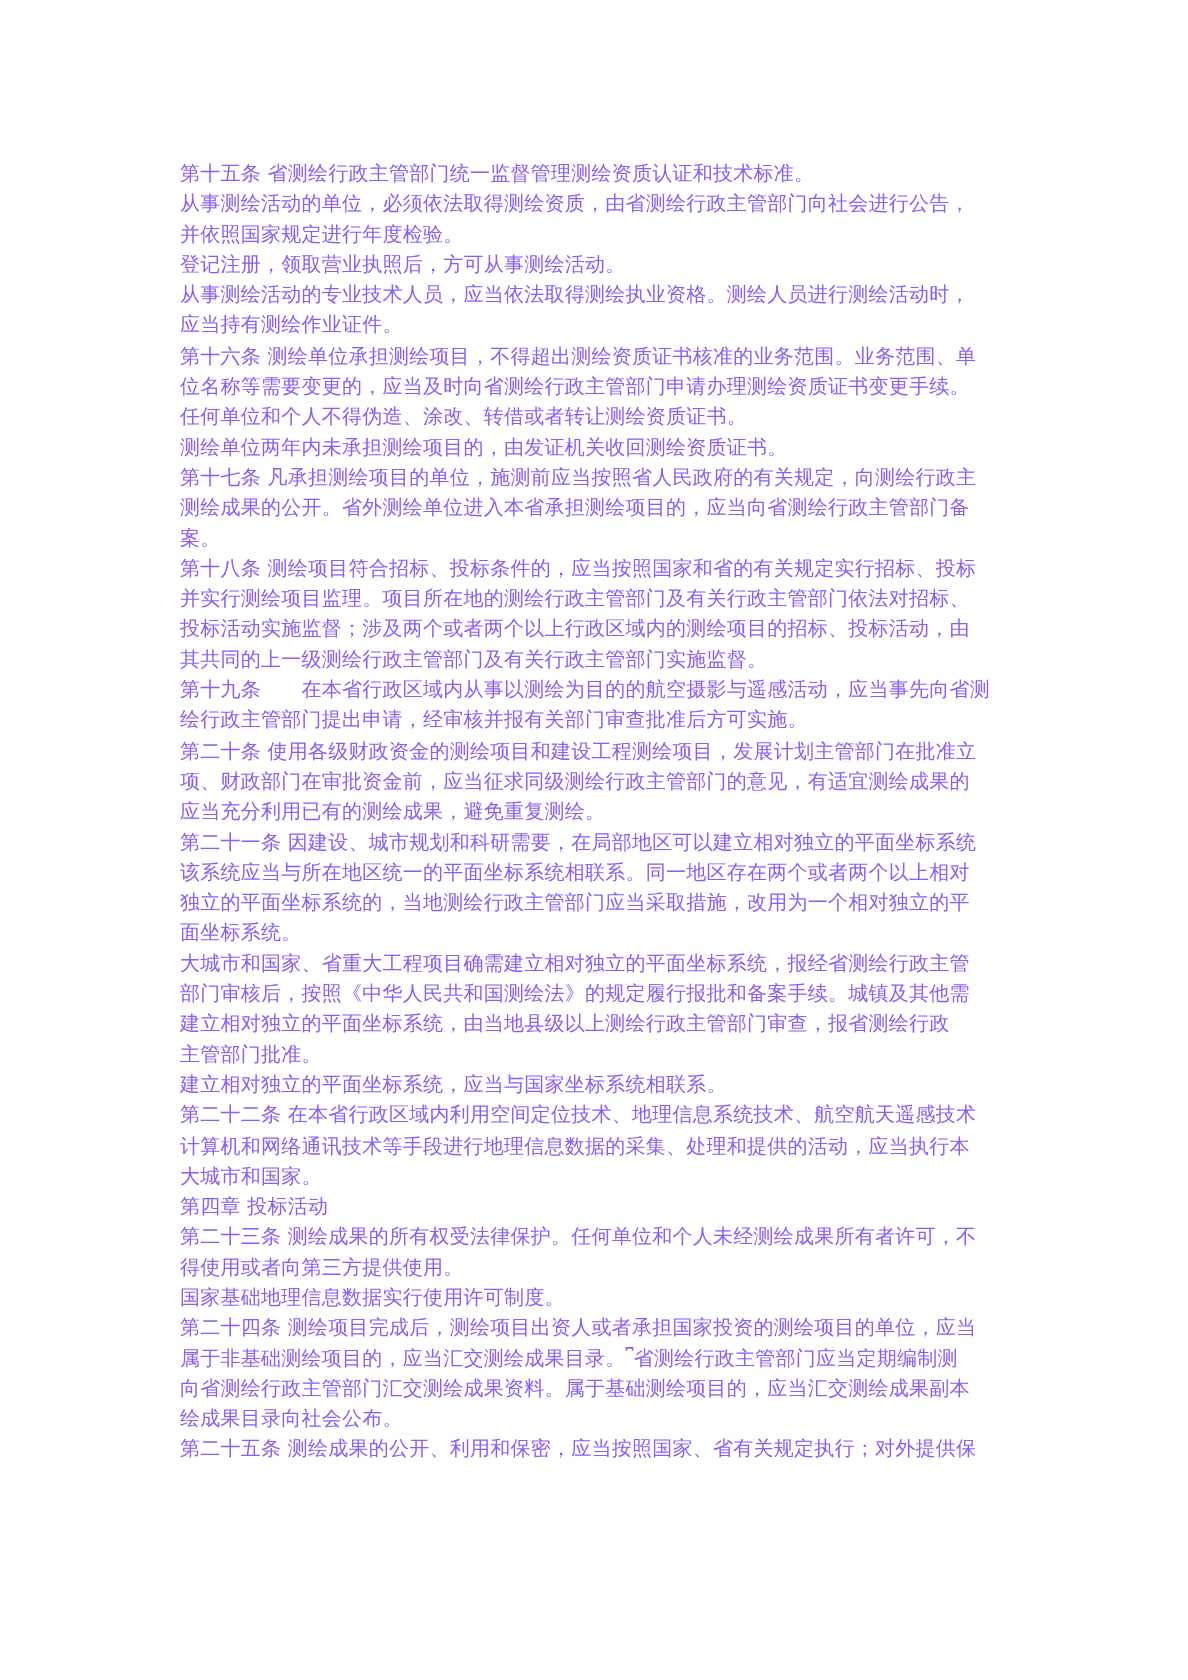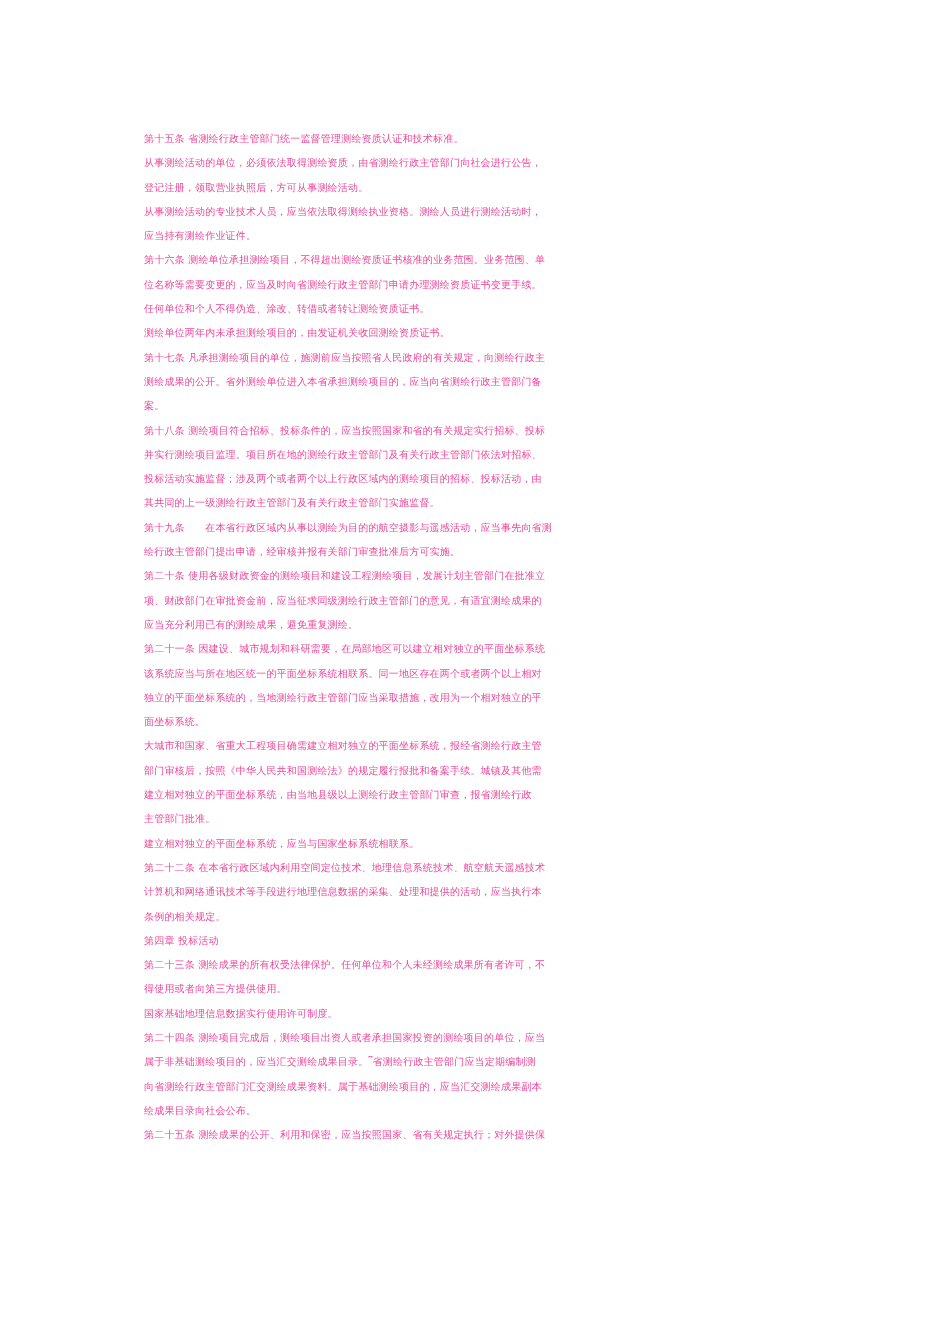--- a/index.html
+++ b/index.html
@@ -10,9 +10,9 @@
     top: 127px;
     width: 670px;
     font-family: "DejaVu Serif", "Liberation Serif", serif;
-    font-size: 10px;
+    font-size: 16px;
     line-height: 24.3px;
-    color: #ec4899;
+    color: #8b5cf6;
   }
   .line { white-space: nowrap; height: 24.3px; letter-spacing: 0.2px; }
 </style>

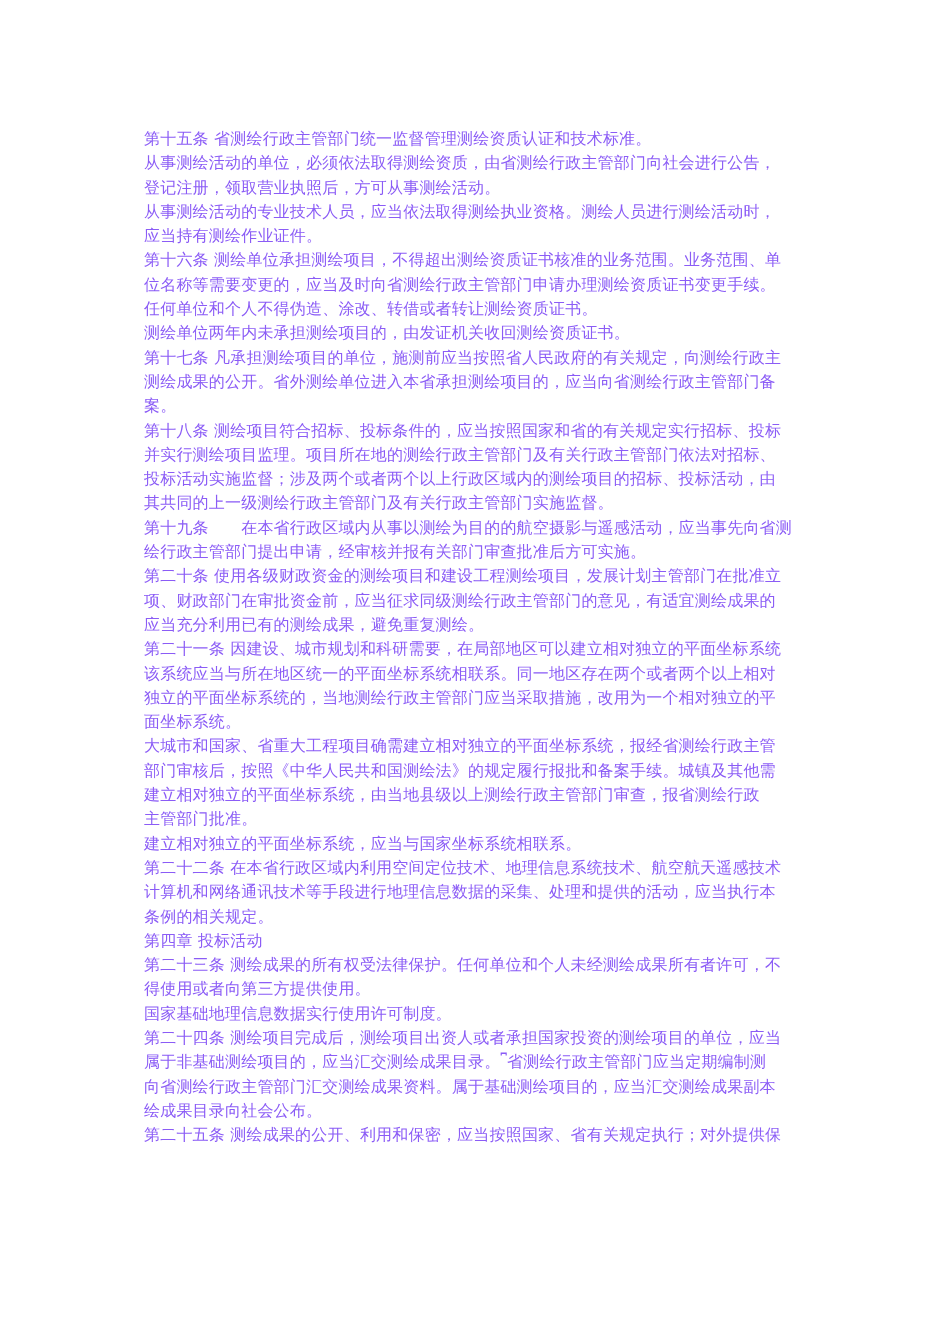--- a/index.html
+++ b/index.html
@@ -22,6 +22,7 @@
 <div class="page">
   <div class="line">第十五条 省测绘行政主管部门统一监督管理测绘资质认证和技术标准。</div>
   <div class="line">从事测绘活动的单位，必须依法取得测绘资质，由省测绘行政主管部门向社会进行公告，</div>
+  <div class="line">并依照国家规定进行年度检验。</div>
   <div class="line">登记注册，领取营业执照后，方可从事测绘活动。</div>
   <div class="line">从事测绘活动的专业技术人员，应当依法取得测绘执业资格。测绘人员进行测绘活动时，</div>
   <div class="line">应当持有测绘作业证件。</div>

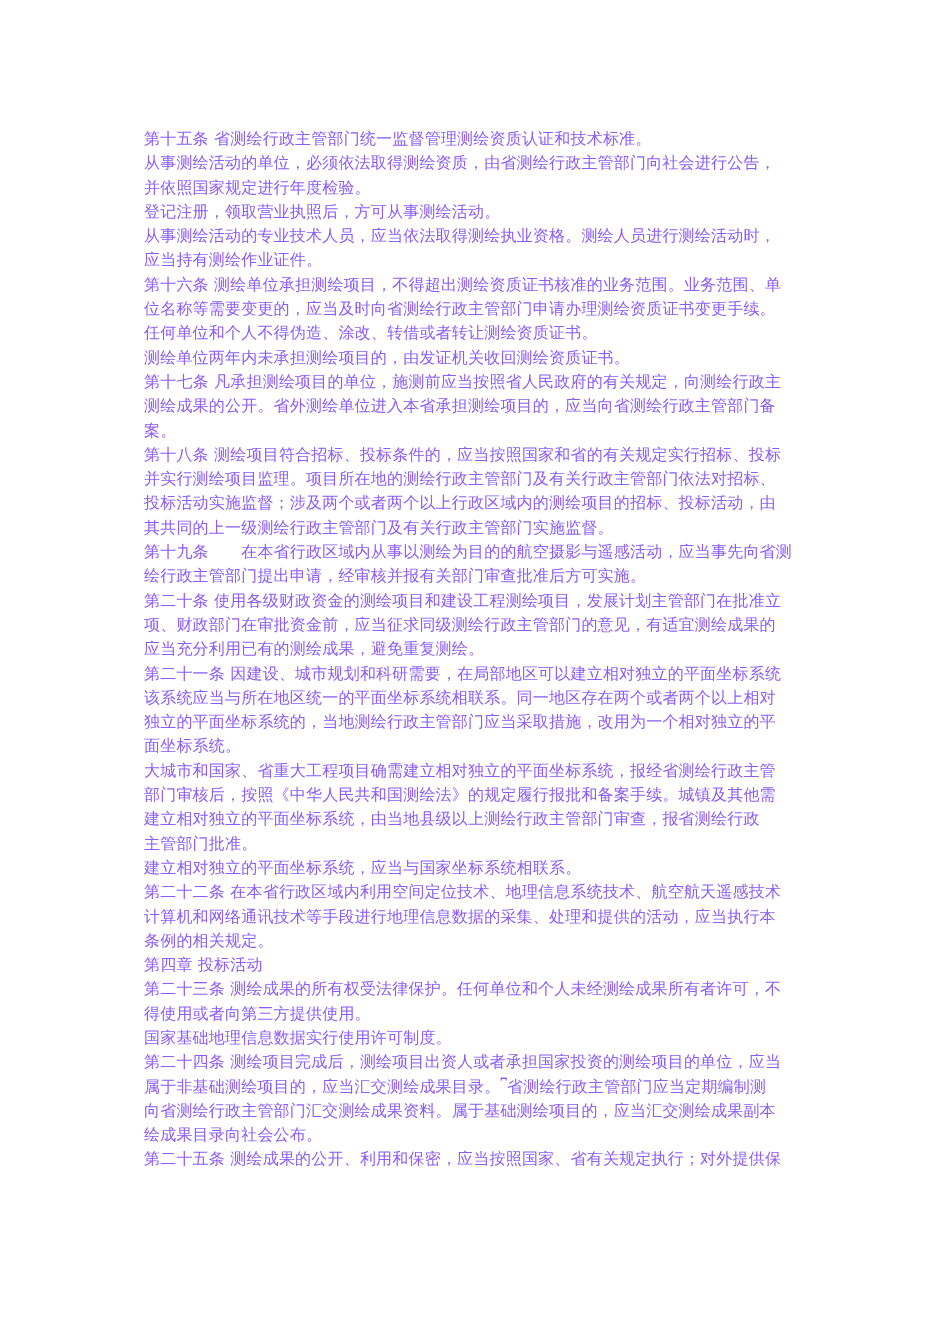--- a/index.html
+++ b/index.html
@@ -53,7 +53,7 @@
   <div class="line">建立相对独立的平面坐标系统，应当与国家坐标系统相联系。</div>
   <div class="line">第二十二条 在本省行政区域内利用空间定位技术、地理信息系统技术、航空航天遥感技术</div>
   <div class="line">计算机和网络通讯技术等手段进行地理信息数据的采集、处理和提供的活动，应当执行本</div>
-  <div class="line">条例的相关规定。</div>
+  <div class="line">大城市和国家。</div>
   <div class="line">第四章 投标活动</div>
   <div class="line">第二十三条 测绘成果的所有权受法律保护。任何单位和个人未经测绘成果所有者许可，不</div>
   <div class="line">得使用或者向第三方提供使用。</div>

